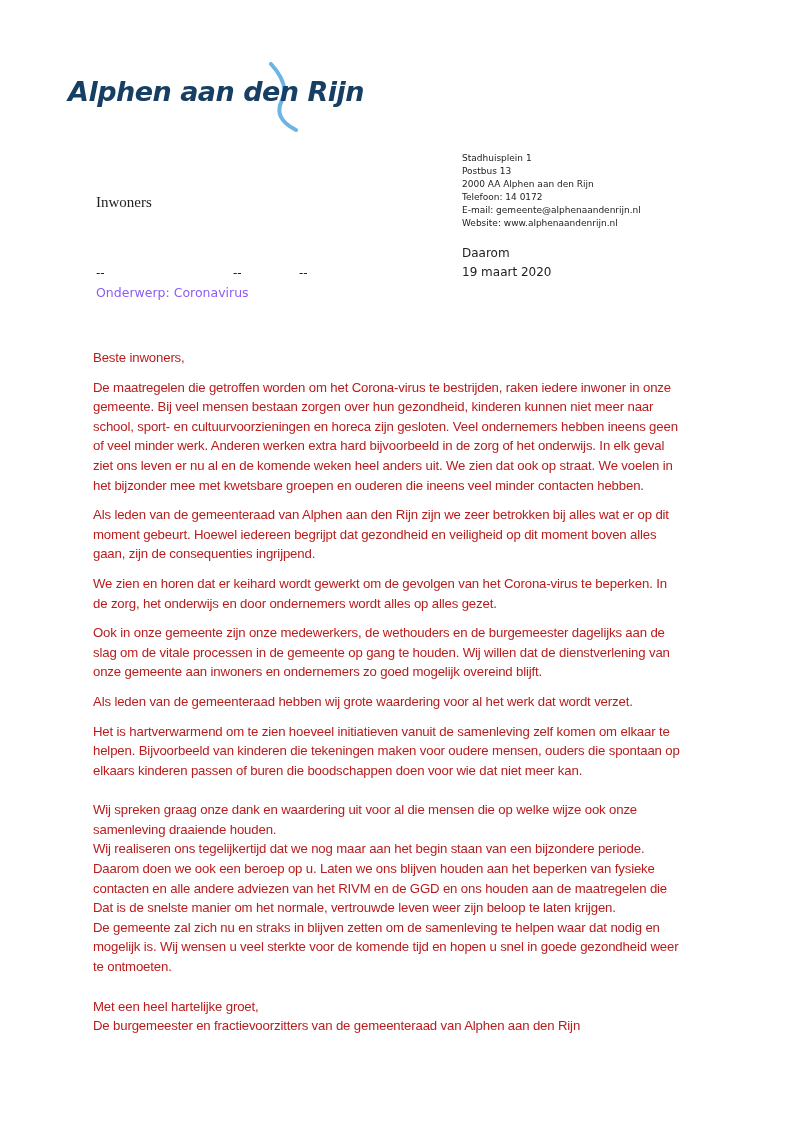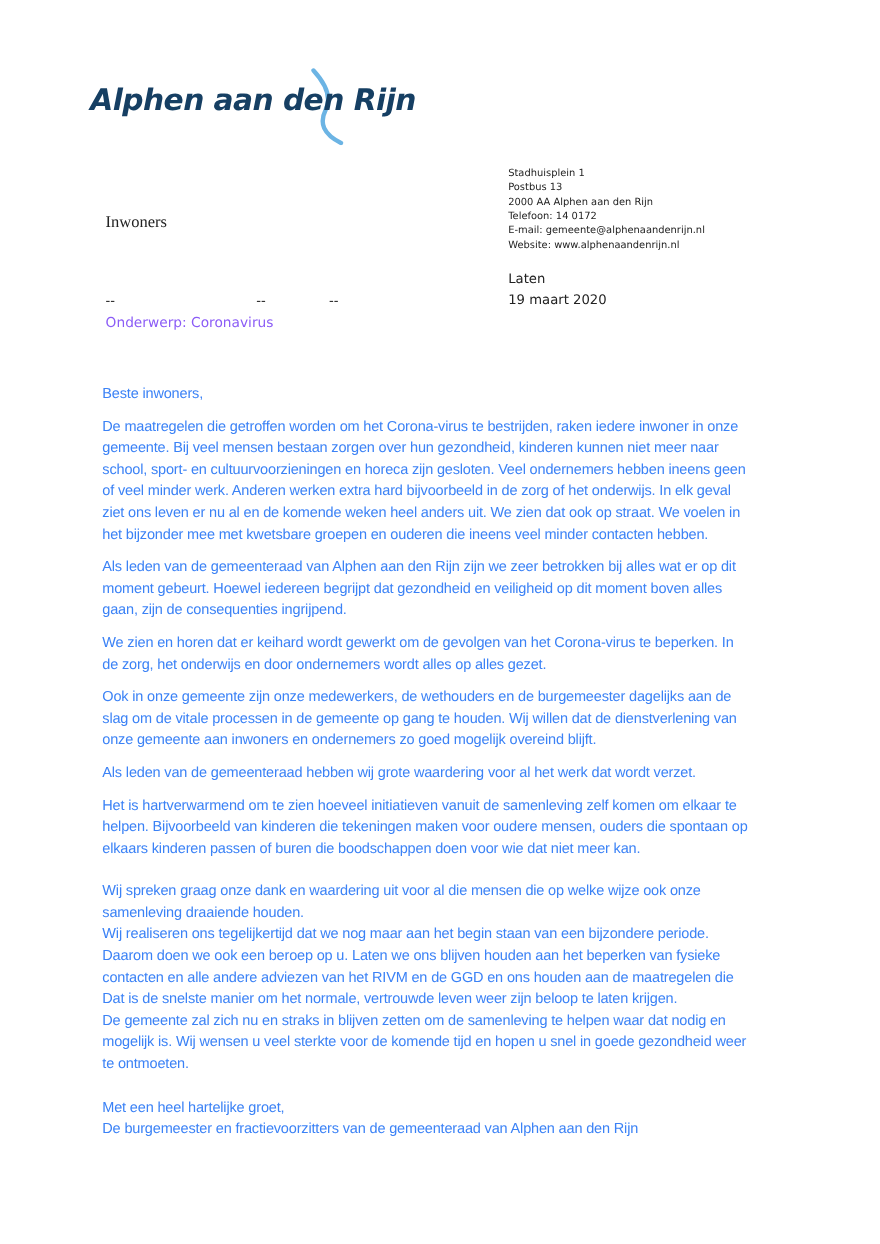--- a/index.html
+++ b/index.html
@@ -9,7 +9,7 @@
       color: #1a1a1a;
     }
     .logo {
-      position: absolute; left: 82px; top: 62px; width: 270px; height: 70px;
+      position: absolute; left: 68px; top: 62px; width: 270px; height: 70px;
     }
     .logo svg { position: absolute; left: 0; top: 0; }
     .logo-text {

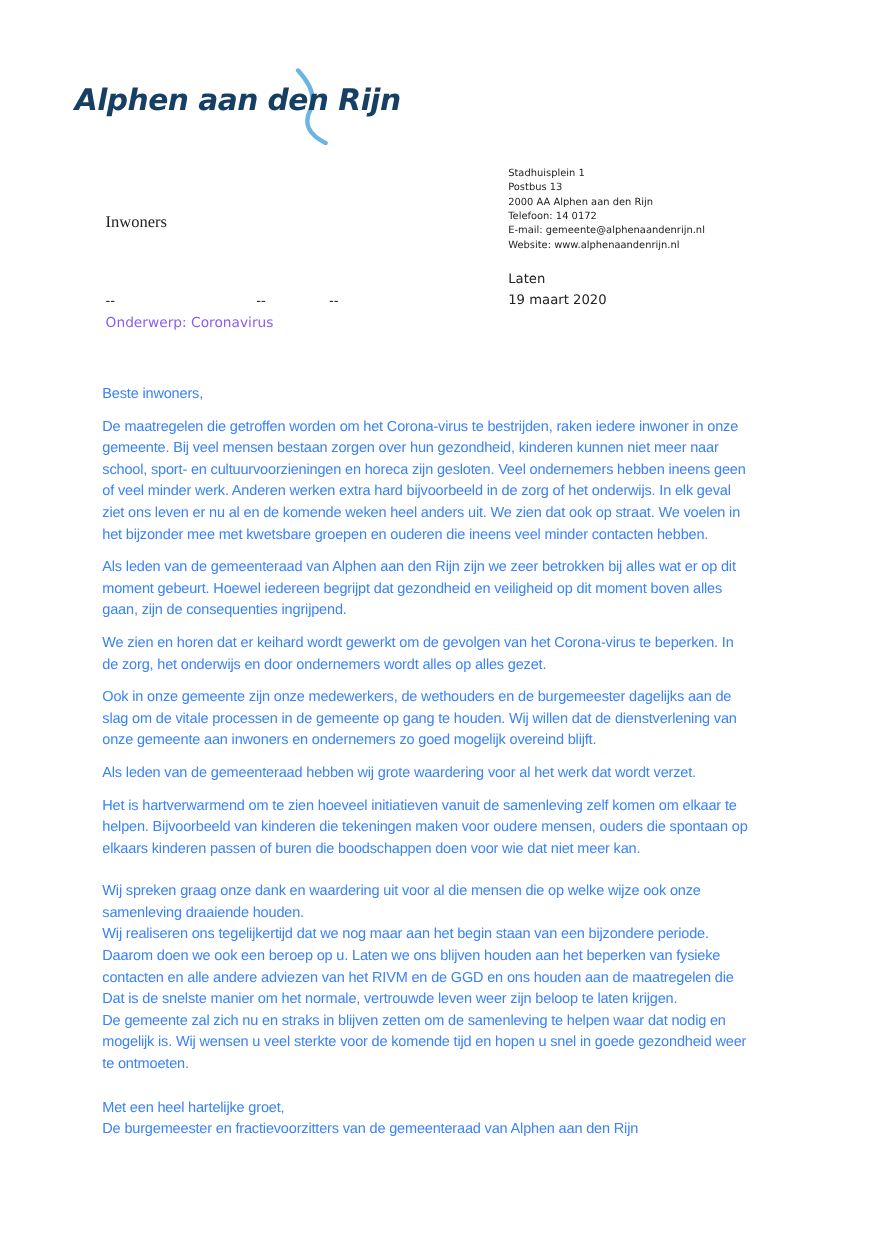--- a/index.html
+++ b/index.html
@@ -80,7 +80,7 @@
 
 <div class="recipient">Inwoners</div>
 
-<div class="date-label">Laten</div>
+<div class="date-label">Daarom</div>
 <div class="date-value">19 maart 2020</div>
 
 <div class="ref ref-1">--</div>

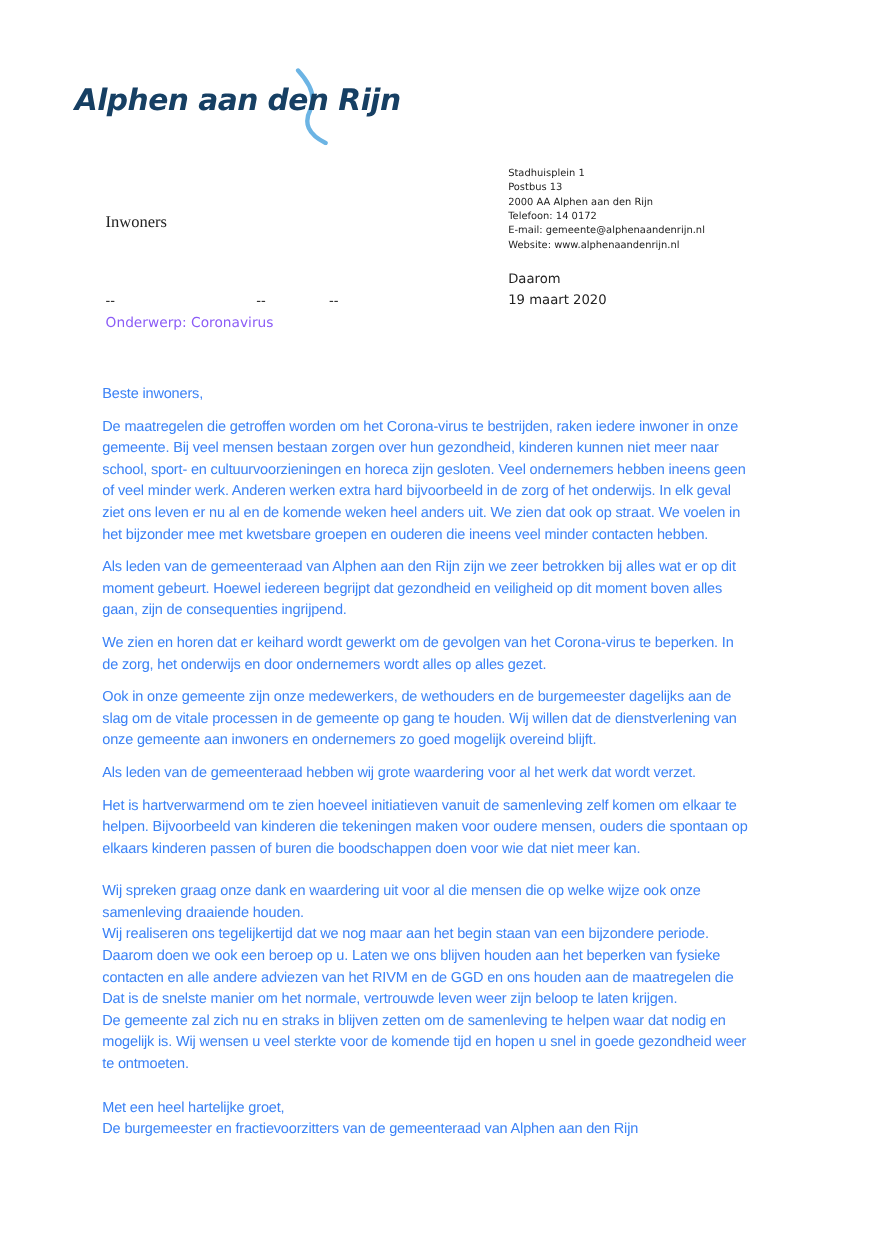--- a/index.html
+++ b/index.html
@@ -52,7 +52,7 @@
     .body-text {
       position: absolute; left: 93px; top: 348px; width: 640px;
       font-family: "Liberation Sans", sans-serif;
-      font-size: 13.2px; line-height: 19.6px; color: #3b82f6;
+      font-size: 13.2px; line-height: 19.6px; color: #b91c1c;
       letter-spacing: -0.15px;
     }
     .body-text .para { margin: 0 0 10px 0; }

